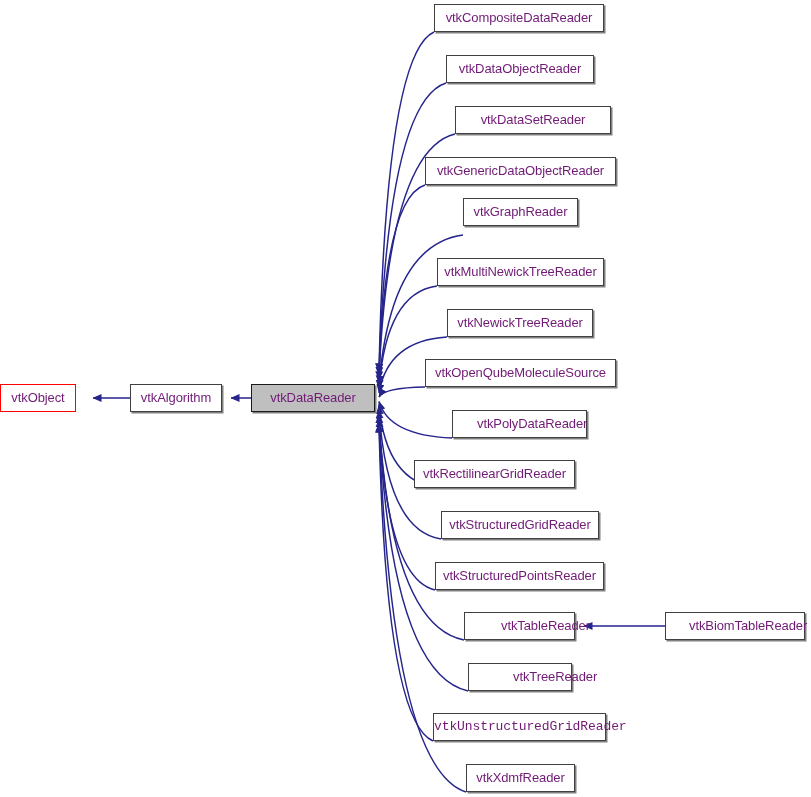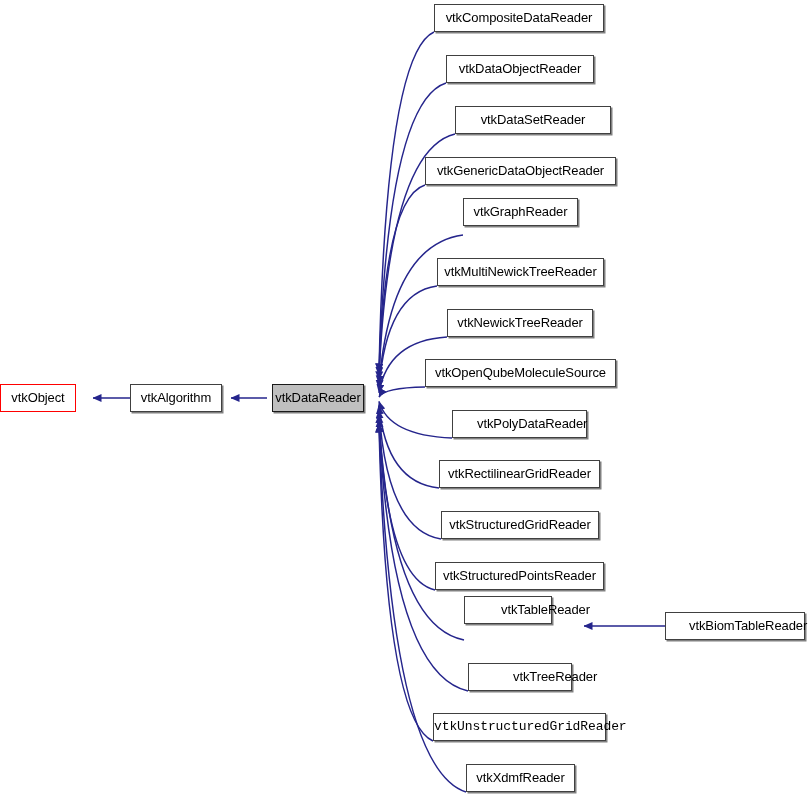--- a/index.html
+++ b/index.html
@@ -31,7 +31,7 @@
     line-height: 26px;
     text-align: center;
     font-size: 13px;
-    color: #000000;
+    color: #701a75;
     background: #ffffff;
     border: 1px solid #404040;
     box-shadow: 1.5px 1.5px 0 0 #808080;

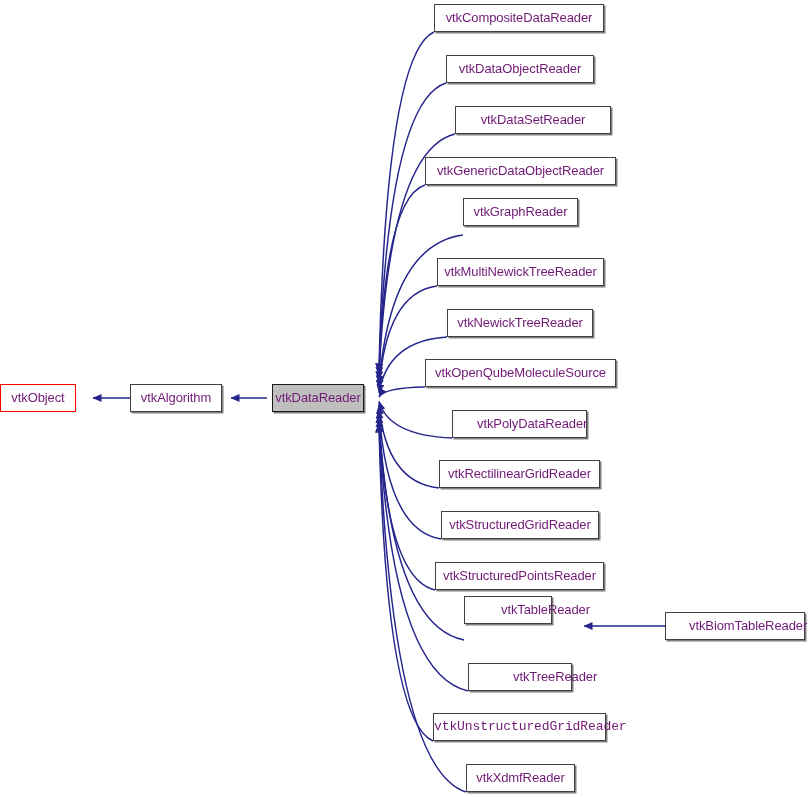--- a/index.html
+++ b/index.html
@@ -94,7 +94,7 @@
   <div class="node root" style="left: 0; top: 384px; width: 76px;">vtkObject</div>
   <div class="node" style="left: 130px; top: 384px; width: 92px;">vtkAlgorithm</div>
 
-  <div class="node current" style="left: 272px; top: 384px; width: 92px;">vtkDataReader</div>
+  <div class="node current" style="left: 251px; top: 384px; width: 124px;">vtkDataReader</div>
 
   <div id="descendants">
       <div class="node" style="left: 434px; top: 4px; width: 170px;">vtkCompositeDataReader</div>

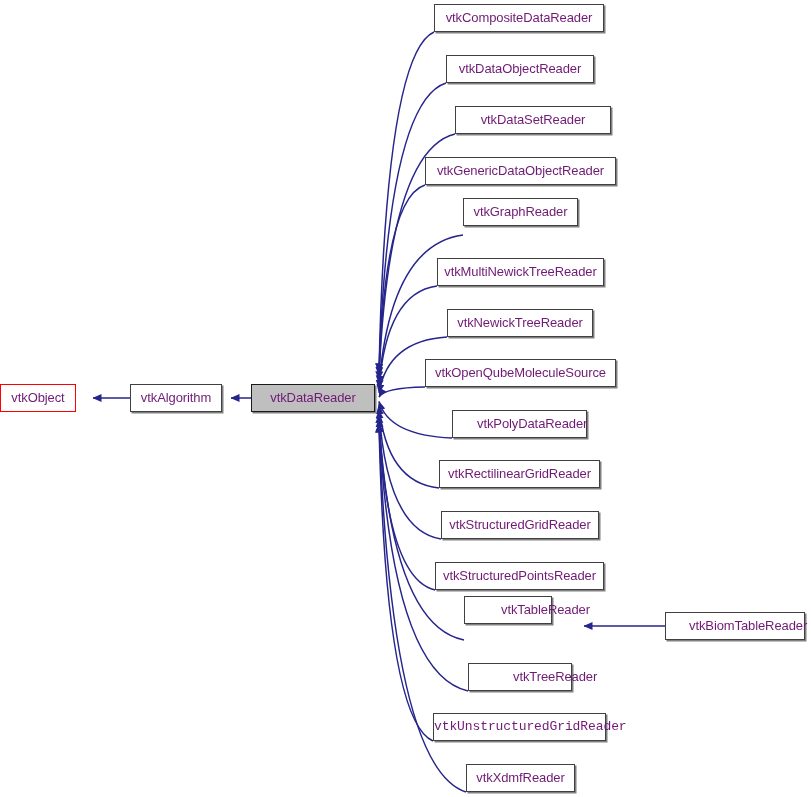--- a/index.html
+++ b/index.html
@@ -106,7 +106,7 @@
       <div class="node" style="left: 447px; top: 309px; width: 146px;">vtkNewickTreeReader</div>
       <div class="node" style="left: 425px; top: 359px; width: 191px;">vtkOpenQubeMoleculeSource</div>
       <div class="node" style="left: 452px; top: 410px; width: 135px; padding-left: 24px;">vtkPolyDataReader</div>
-      <div class="node" style="left: 439px; top: 460px; width: 161px;">vtkRectilinearGridReader</div>
+      <div class="node" style="left: 414px; top: 460px; width: 161px;">vtkRectilinearGridReader</div>
       <div class="node" style="left: 441px; top: 511px; width: 158px;">vtkStructuredGridReader</div>
       <div class="node" style="left: 435px; top: 562px; width: 169px;">vtkStructuredPointsReader</div>
       <div class="node" style="left: 464px; top: 596px; width: 88px; padding-left: 36px;">vtkTableReader</div>

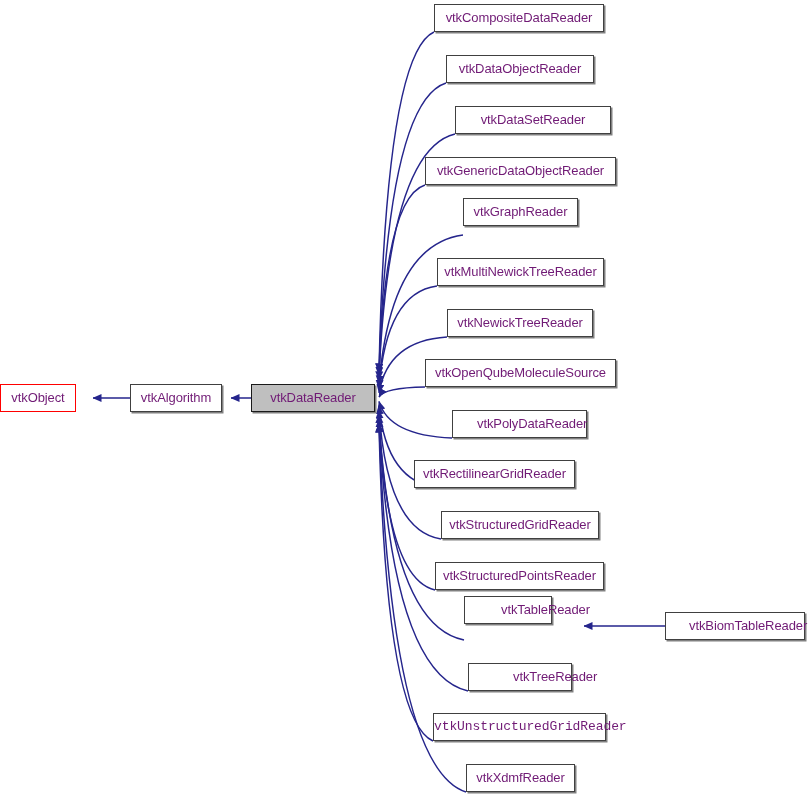--- a/index.html
+++ b/index.html
@@ -109,7 +109,7 @@
       <div class="node" style="left: 414px; top: 460px; width: 161px;">vtkRectilinearGridReader</div>
       <div class="node" style="left: 441px; top: 511px; width: 158px;">vtkStructuredGridReader</div>
       <div class="node" style="left: 435px; top: 562px; width: 169px;">vtkStructuredPointsReader</div>
-      <div class="node" style="left: 464px; top: 596px; width: 88px; padding-left: 36px;">vtkTableReader</div>
+      <div class="node" style="left: 464px; top: 612px; width: 111px; padding-left: 36px;">vtkTableReader</div>
       <div class="node" style="left: 468px; top: 663px; width: 104px; padding-left: 44px;">vtkTreeReader</div>
       <div class="node" style="left: 433px; top: 713px; width: 173px; font-family: Liberation Mono, monospace;">vtkUnstructuredGridReader</div>
       <div class="node" style="left: 466px; top: 764px; width: 109px;">vtkXdmfReader</div>

